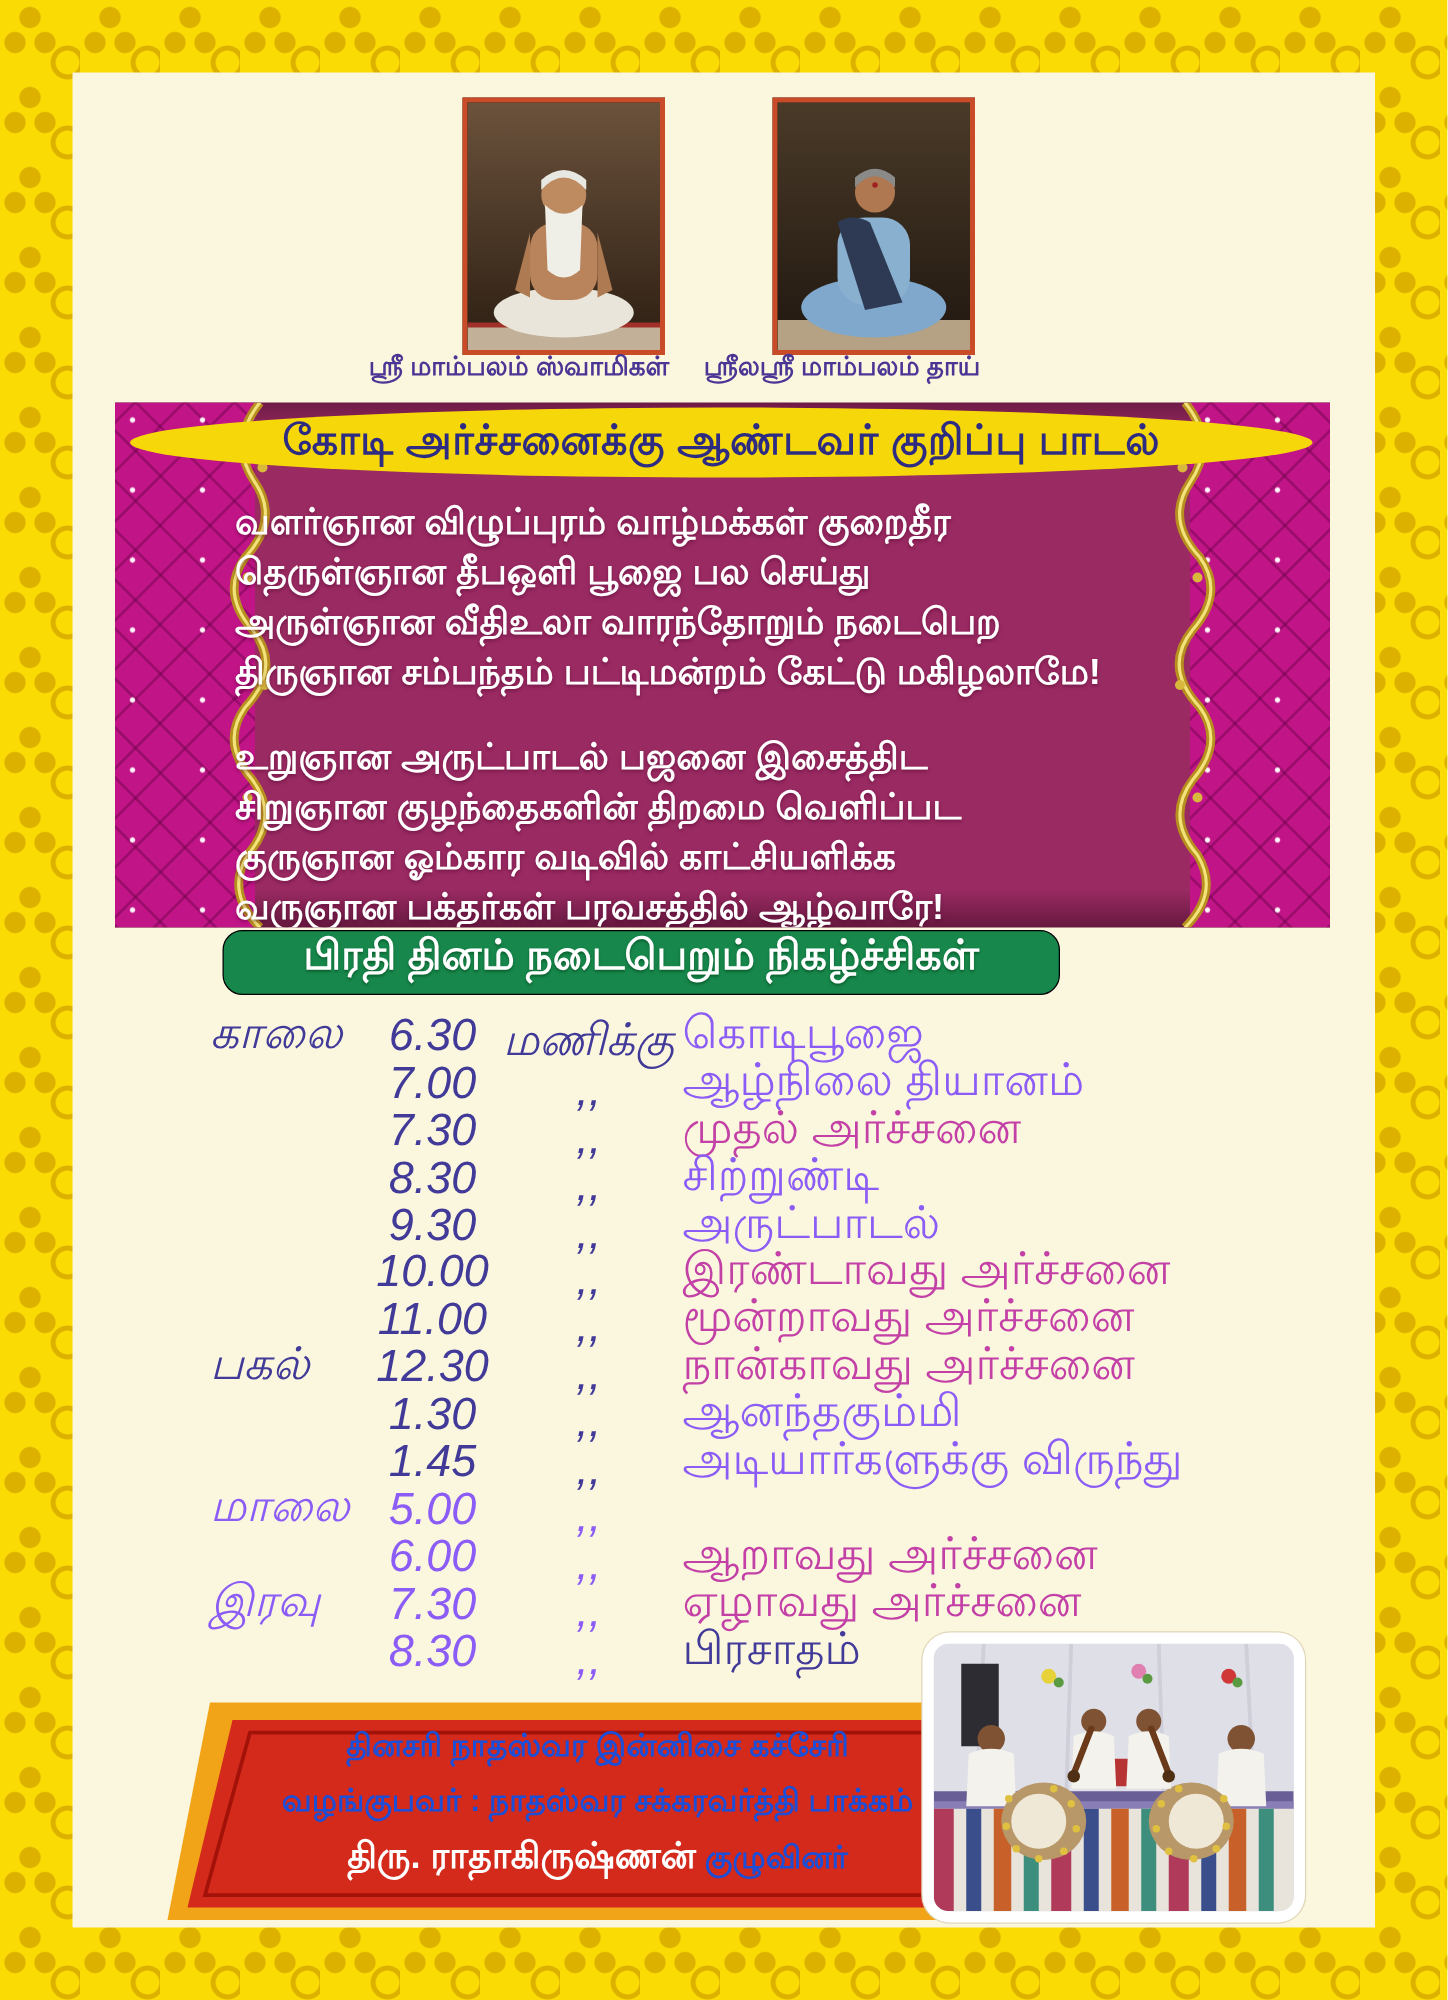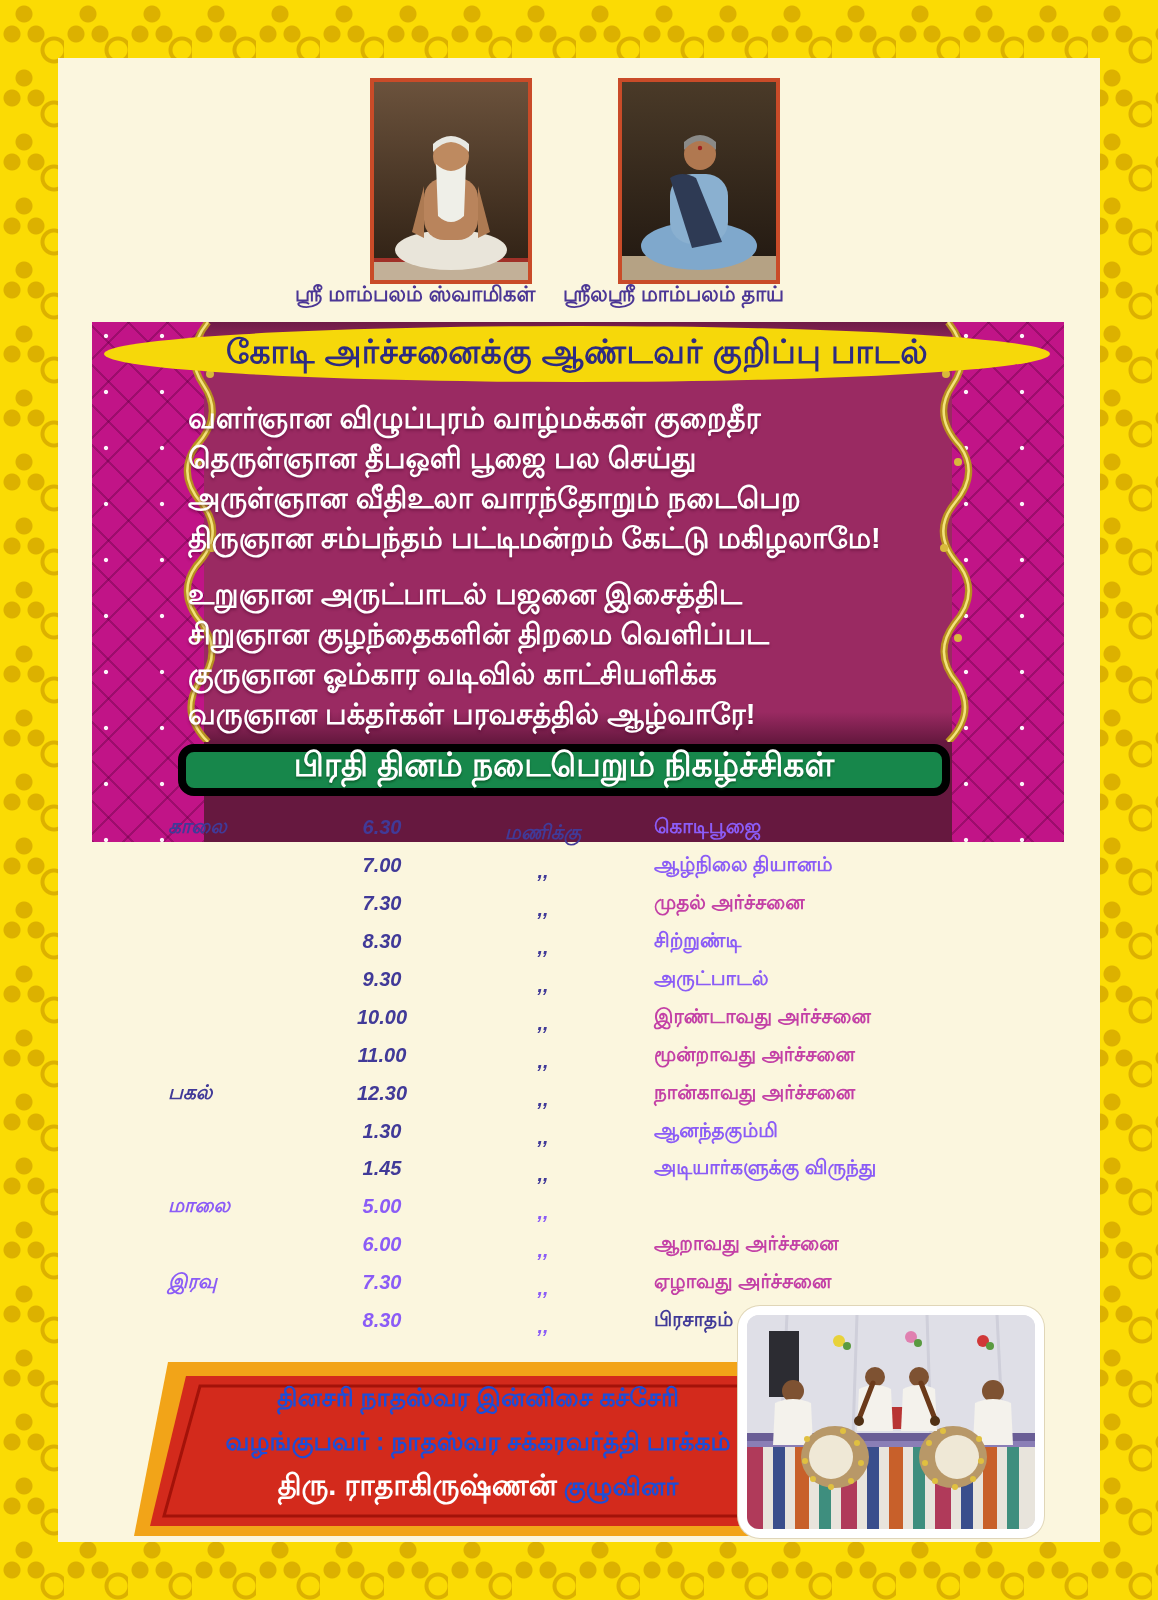--- a/index.html
+++ b/index.html
@@ -31,7 +31,7 @@
   .caption-b { left:505px; }
 
   
-  .panel { position:absolute; left:34px; top:264px; width:972px; height:520px;
+  .panel { position:absolute; left:34px; top:264px; width:972px; height:420px;
            background:linear-gradient(180deg,#6e1a46 0px,#9a2a62 26px,#9a2a62 390px,#66183f 420px);
            overflow:hidden; }
   .quilt { position:absolute; top:0; bottom:0; width:112px;

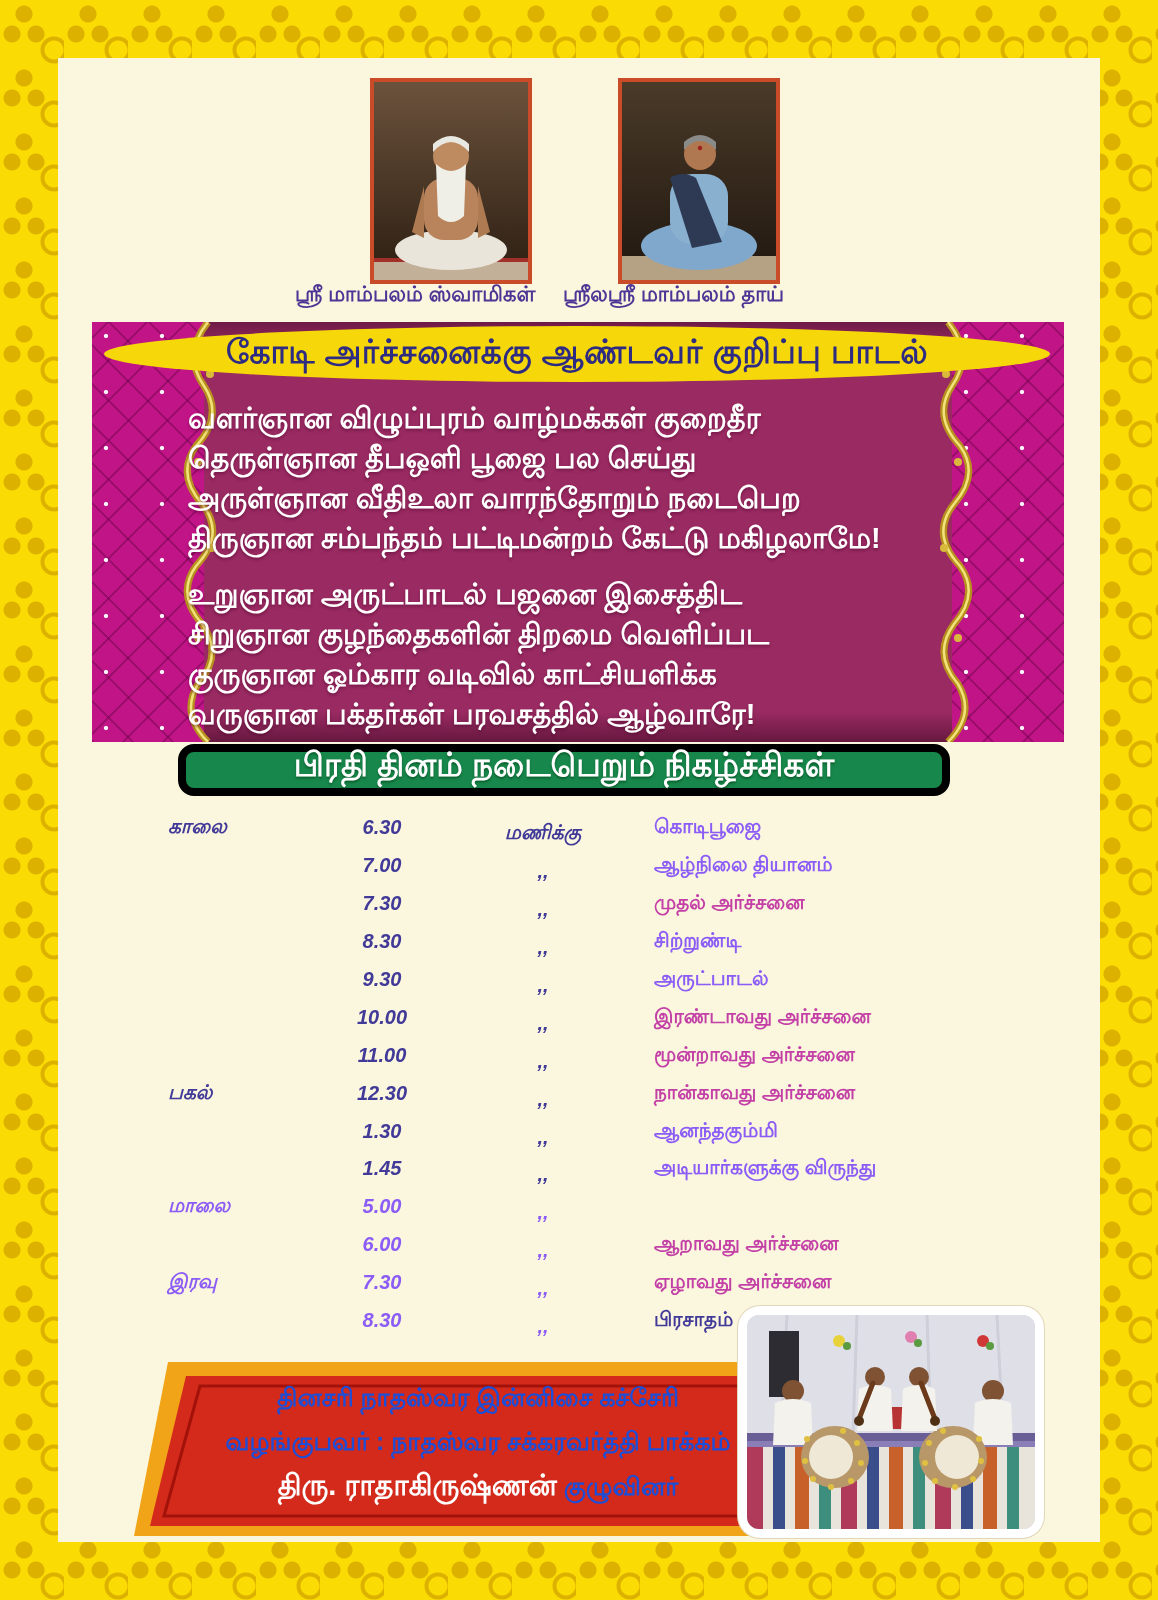--- a/index.html
+++ b/index.html
@@ -55,7 +55,7 @@
   .verse { position:absolute; left:96px; top:76px; width:800px; color:#ffffff;
            font-size:29px; font-weight:bold; line-height:40px;
            text-shadow:0 2px 3px rgba(70,0,40,.45); }
-  .stanza2 { margin-top:16px; }
+  .stanza2 { margin-top:28px; }
 
   
   .events-banner { position:absolute; left:120px; top:686px; width:772px; height:52px;

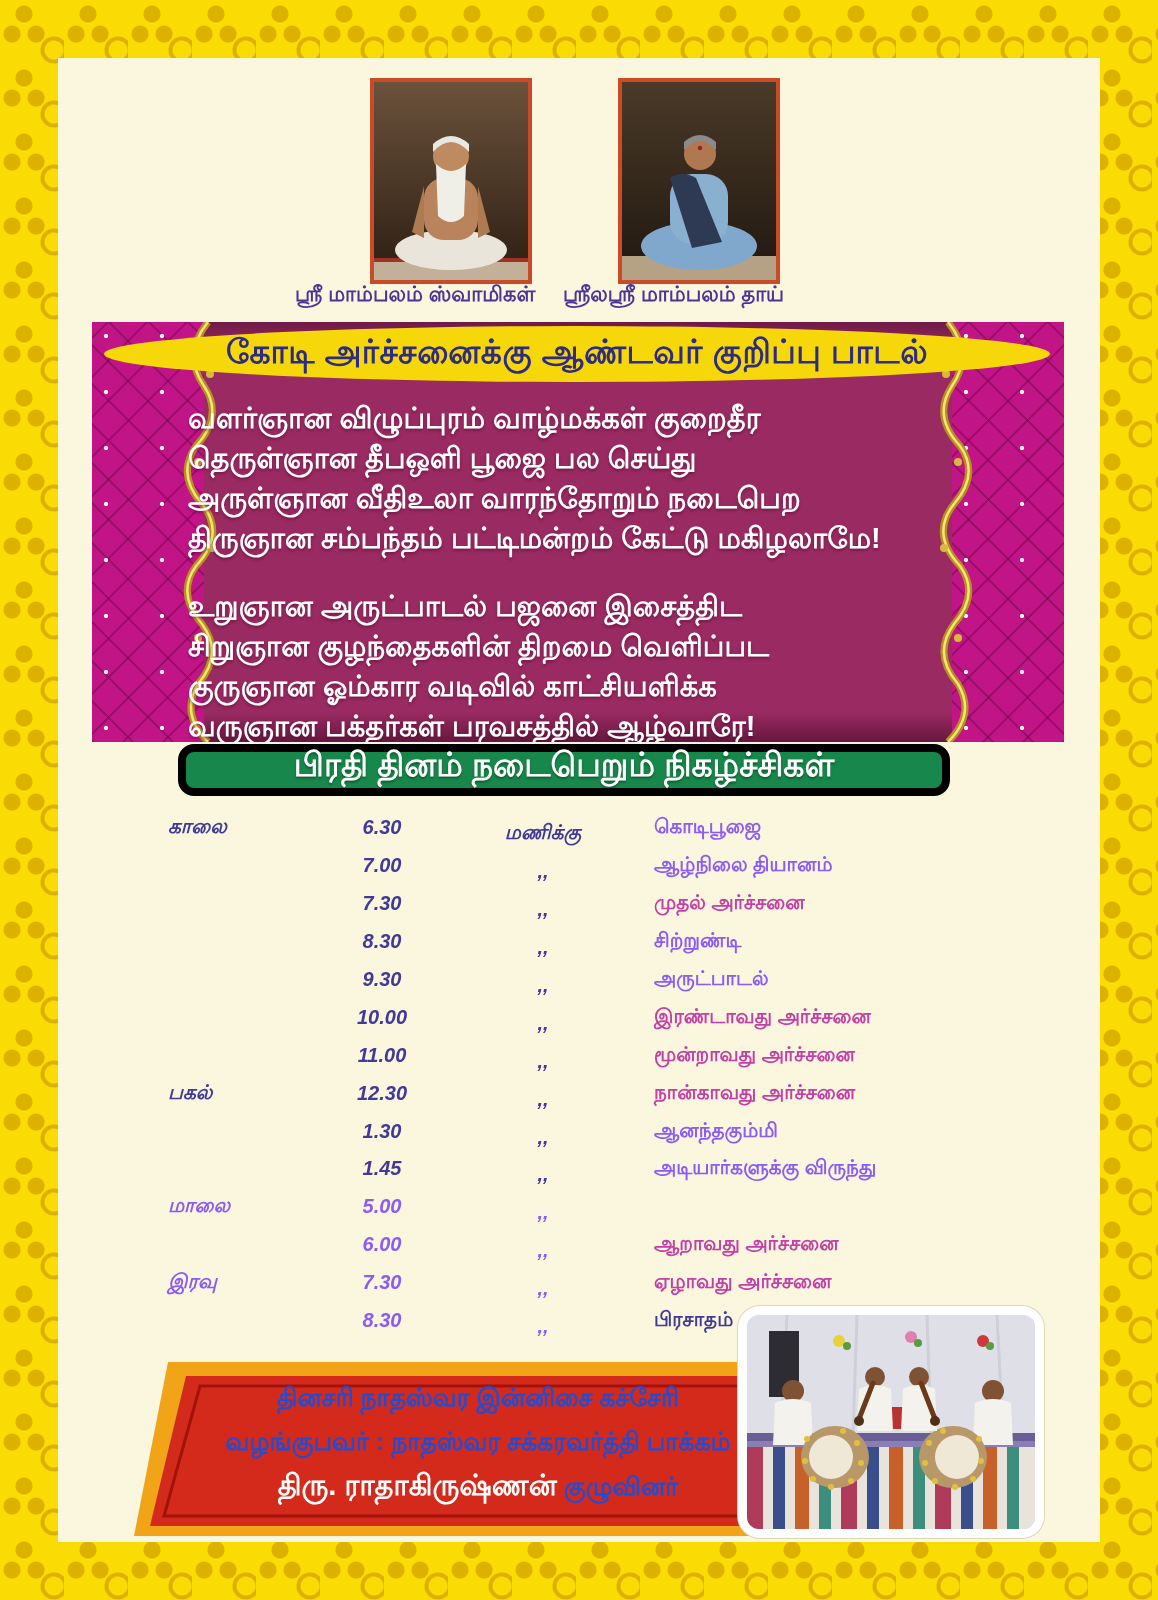--- a/index.html
+++ b/index.html
@@ -58,9 +58,9 @@
   .stanza2 { margin-top:28px; }
 
   
-  .events-banner { position:absolute; left:120px; top:686px; width:772px; height:52px;
-                   background:#17874b; border:8px solid #000000; border-radius:16px;
-                   display:flex; align-items:flex-end; justify-content:center; }
+  .events-banner { position:absolute; left:120px; top:686px; width:670px; height:52px;
+                   background:#17874b; border:1px solid #000000; border-radius:16px;
+                   display:flex; align-items:flex-start; justify-content:center; }
   .events-banner span { color:#ffffff; font-size:33px; font-weight:bold;
                         text-shadow:0 2px 2px rgba(0,60,20,.5); }
 

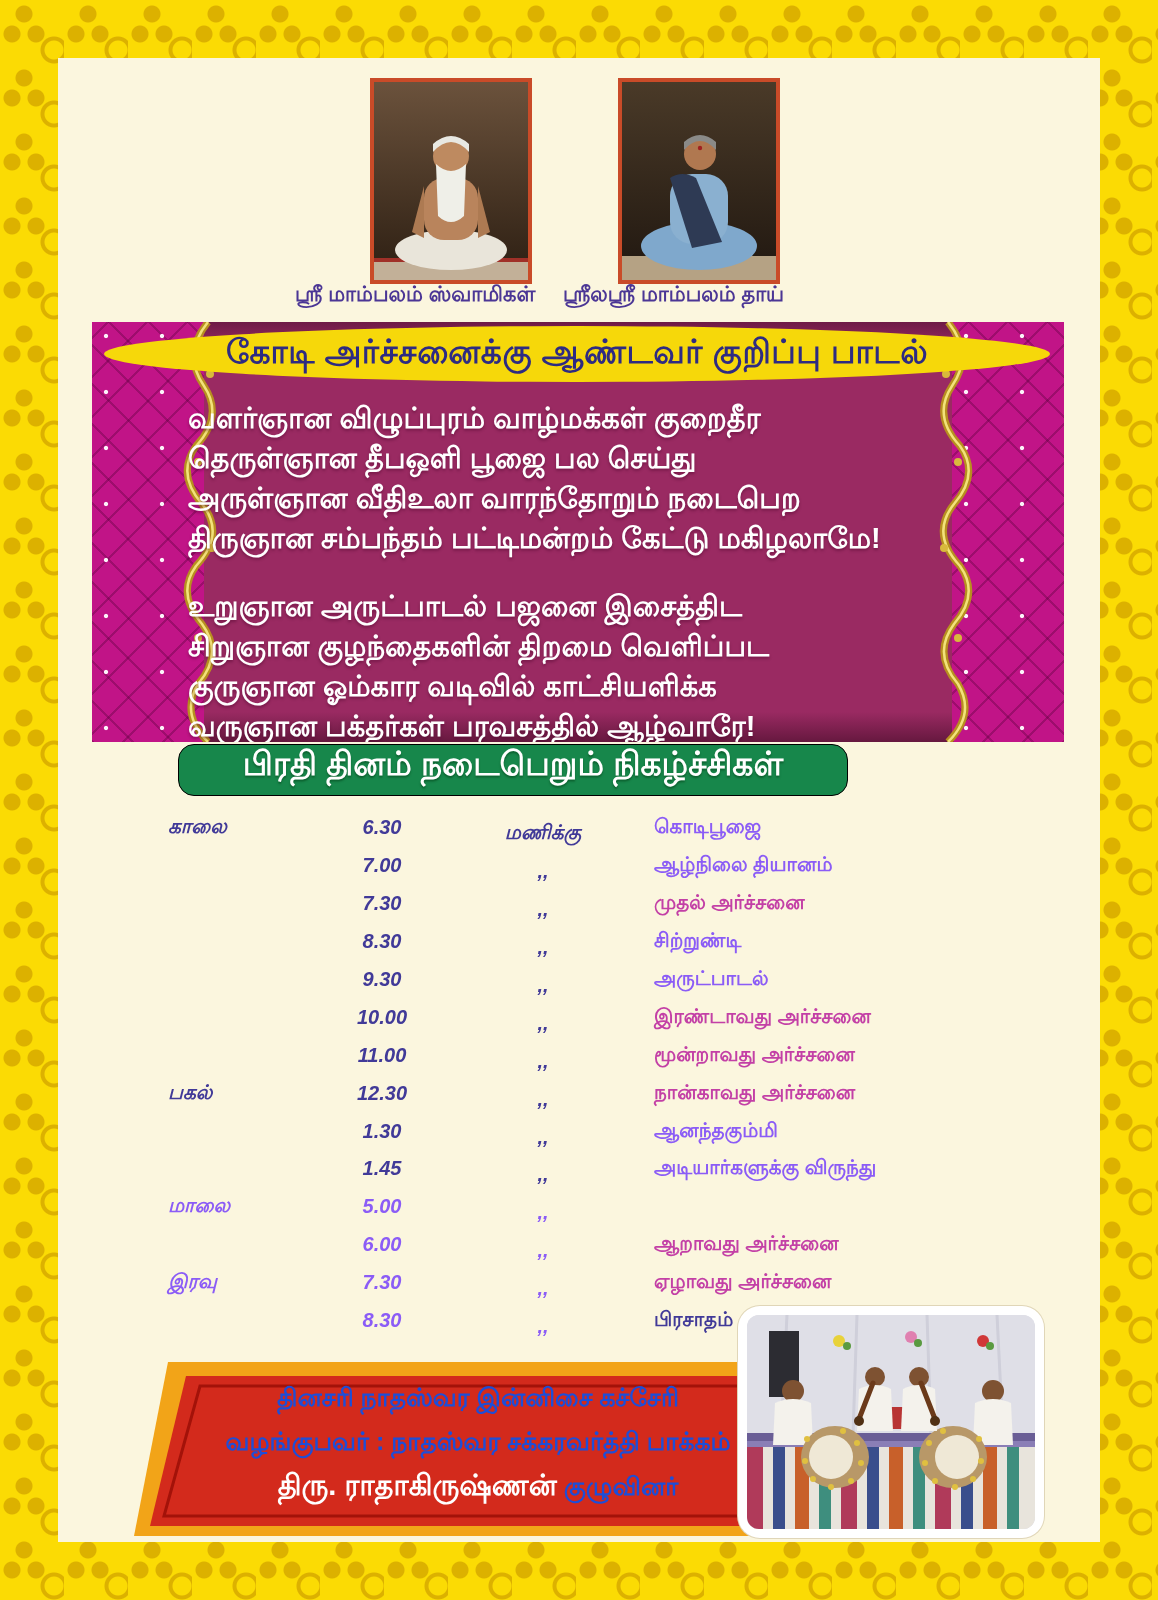--- a/index.html
+++ b/index.html
@@ -66,7 +66,7 @@
 
   
   .schedule { position:absolute; left:110px; top:751px; width:800px; }
-  .s-row { display:flex; align-items:center; height:37.9px; font-weight:bold; font-size:20px;gap:36px; }
+  .s-row { display:flex; align-items:center; height:37.9px; font-weight:normal; font-size:36px; }
   .c-period { width:128px; font-style:italic; }
   .c-time   { width:100px; text-align:center; font-style:italic; }
   .c-unit   { width:150px; text-align:center; font-style:italic;margin-top:12px; }

